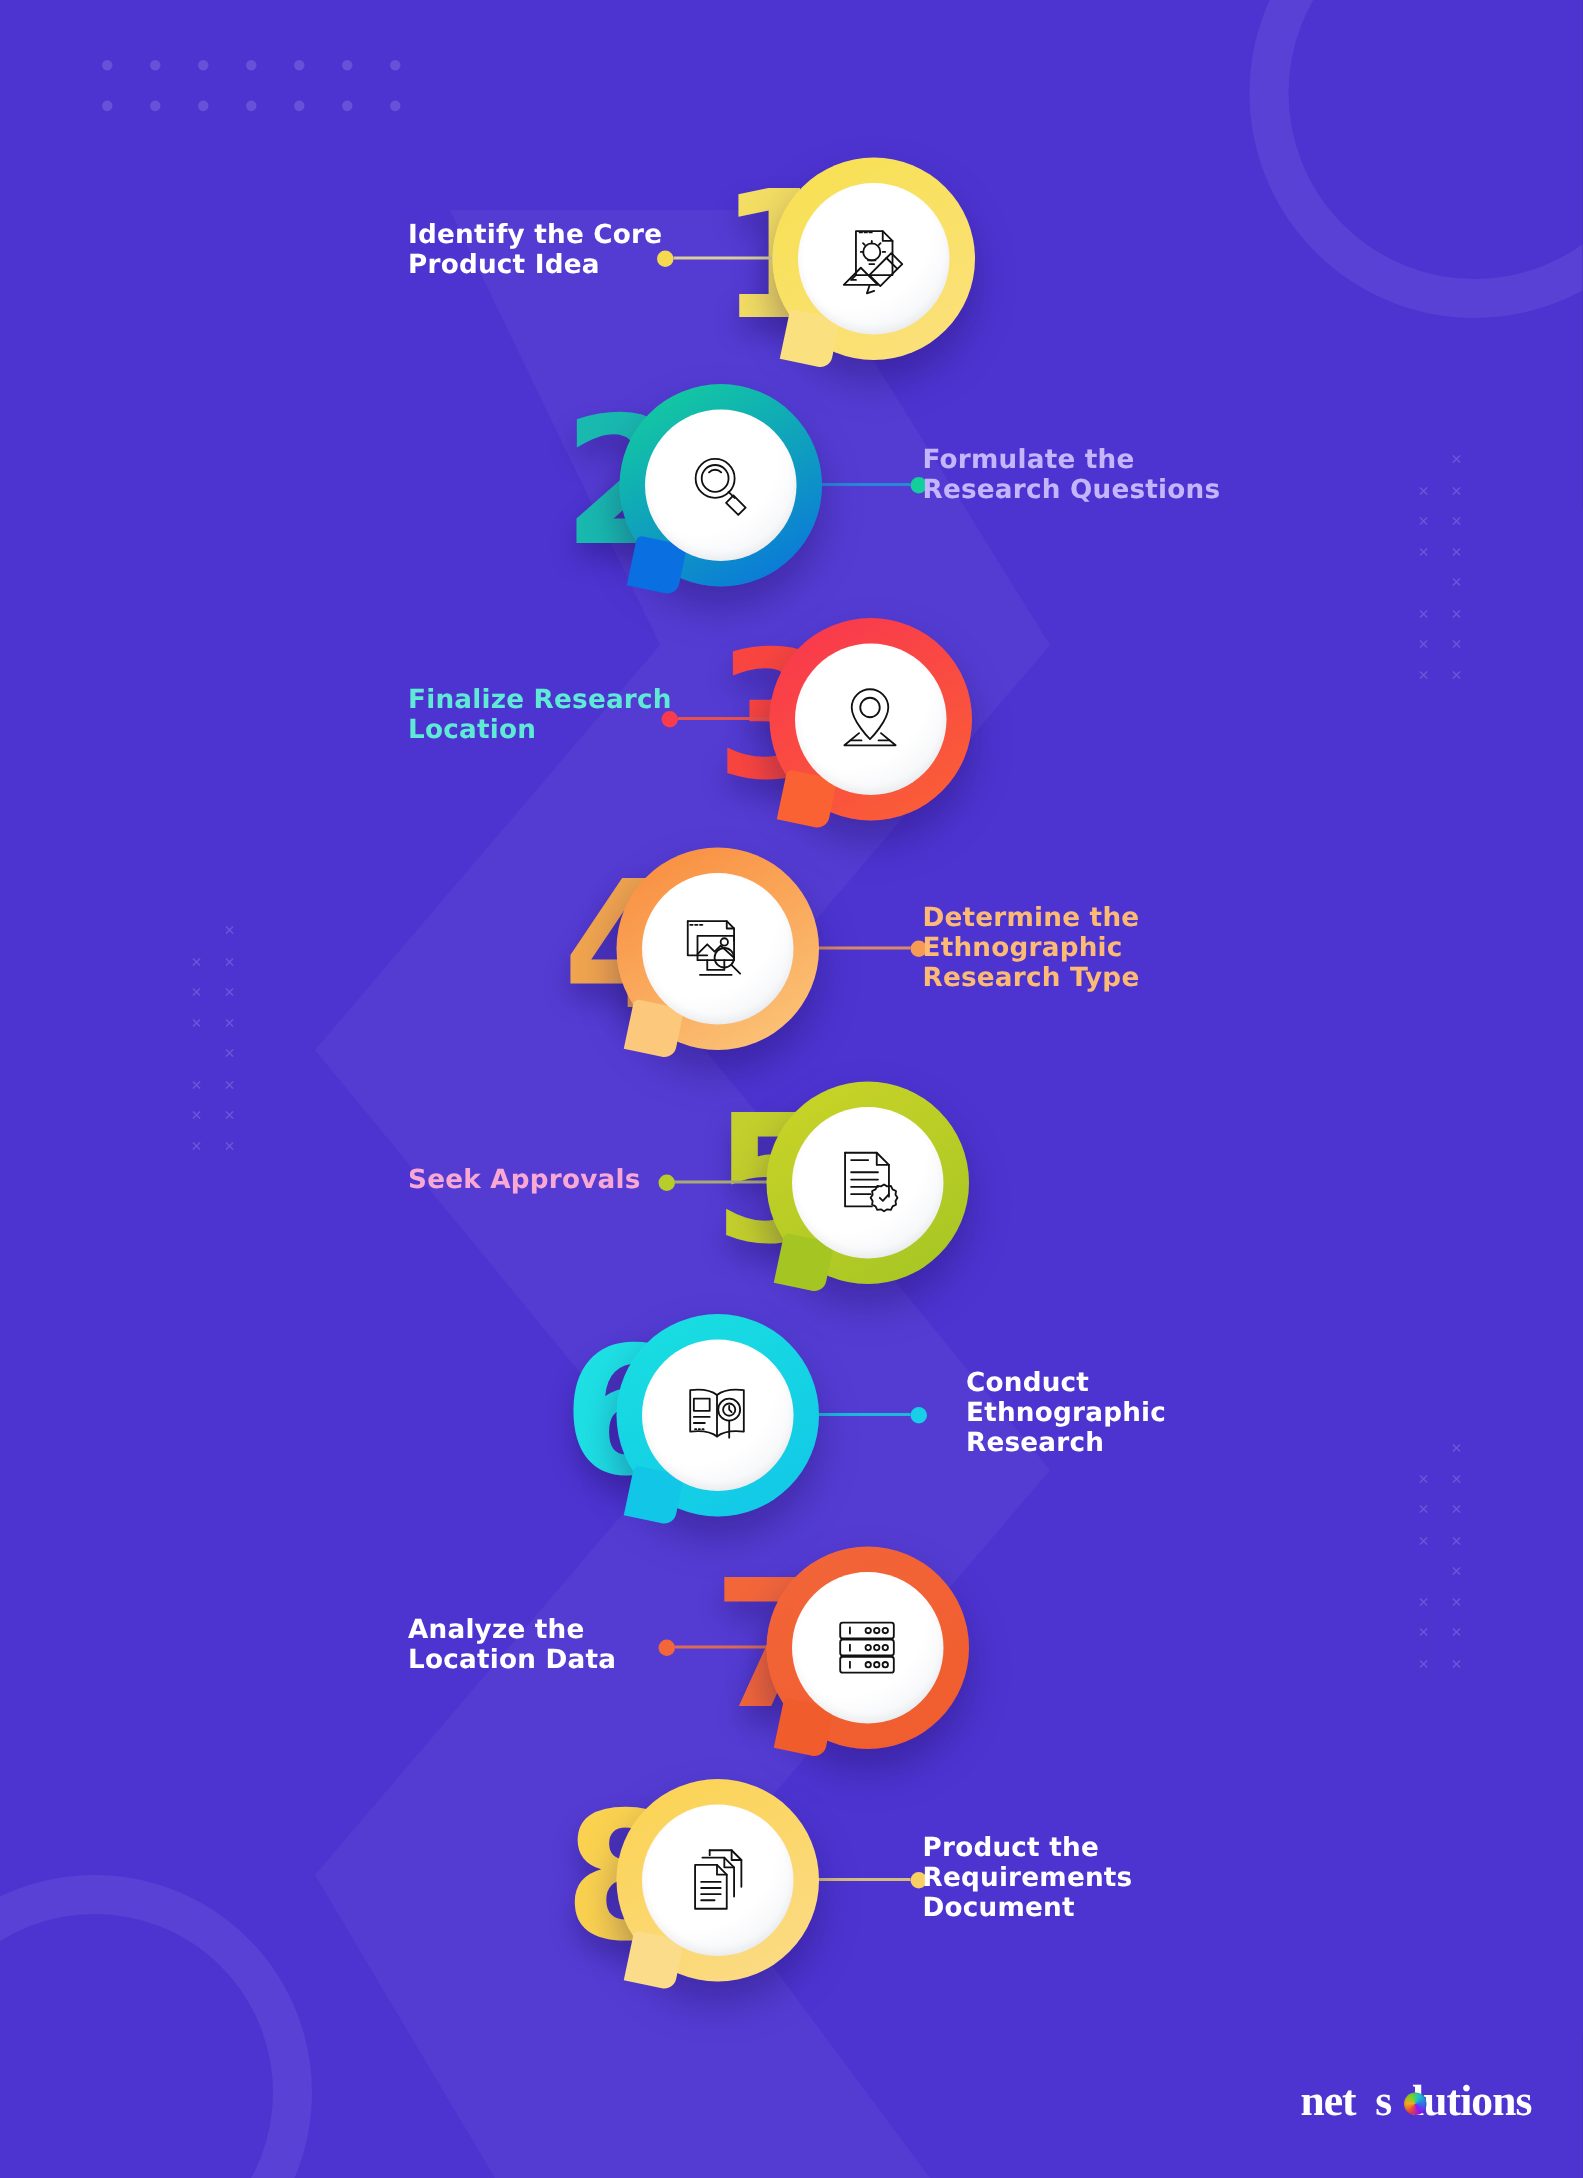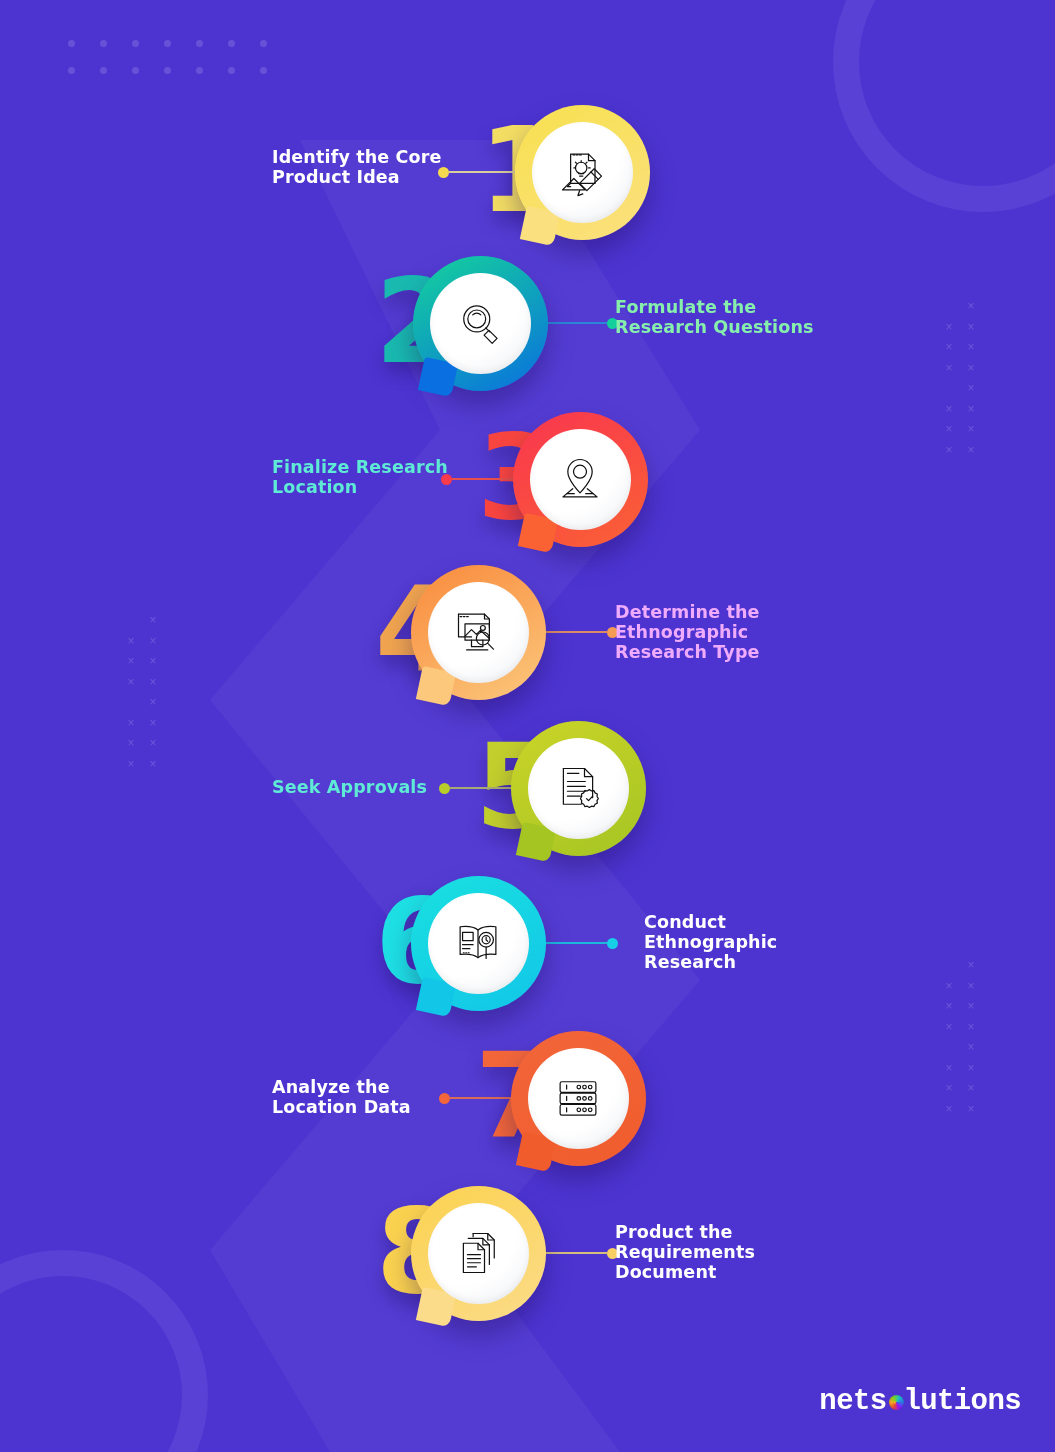--- a/index.html
+++ b/index.html
@@ -260,7 +260,7 @@
             </svg>
           </div>
         </div>
-        <div class="label right" style="left: 615px; top: 297px; color: #86efac;">Formulate the
+        <div class="label right" style="left: 615px; top: 297px; color: #c4b5fd;">Formulate the
 Research Questions</div>
       </div>
       <div class="step">

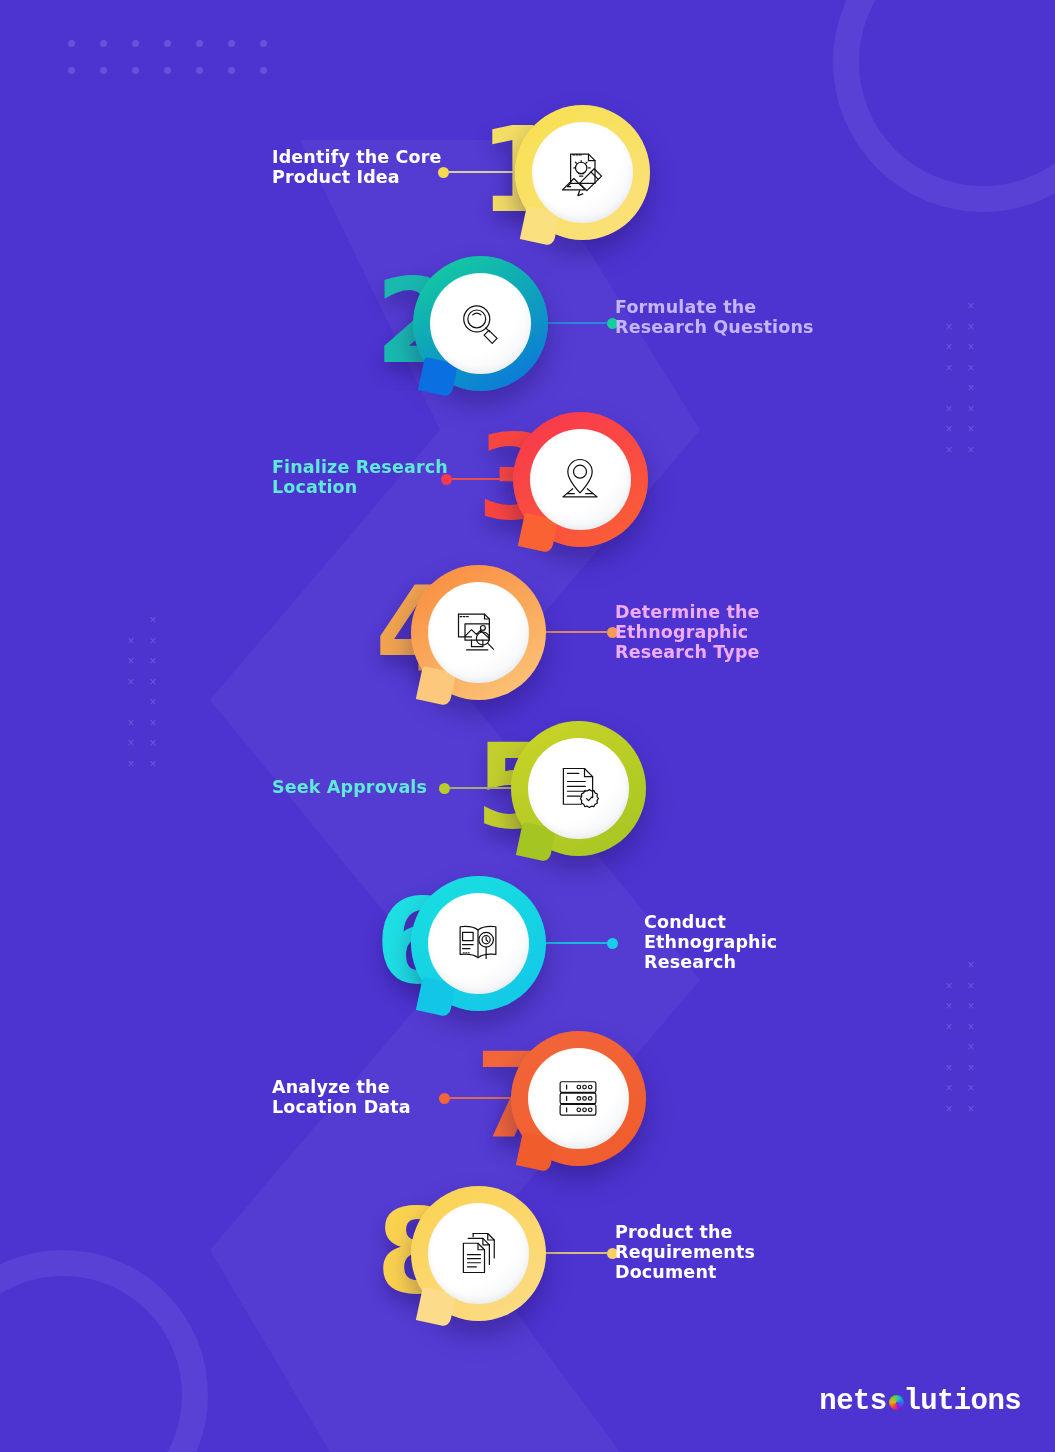--- a/index.html
+++ b/index.html
@@ -307,7 +307,7 @@
             </svg>
           </div>
         </div>
-        <div class="label right" style="left: 615px; top: 602px; color: #f0abfc;">Determine the
+        <div class="label right" style="left: 615px; top: 602px; color: #fdba74;">Determine the
 Ethnographic
 Research Type</div>
       </div>

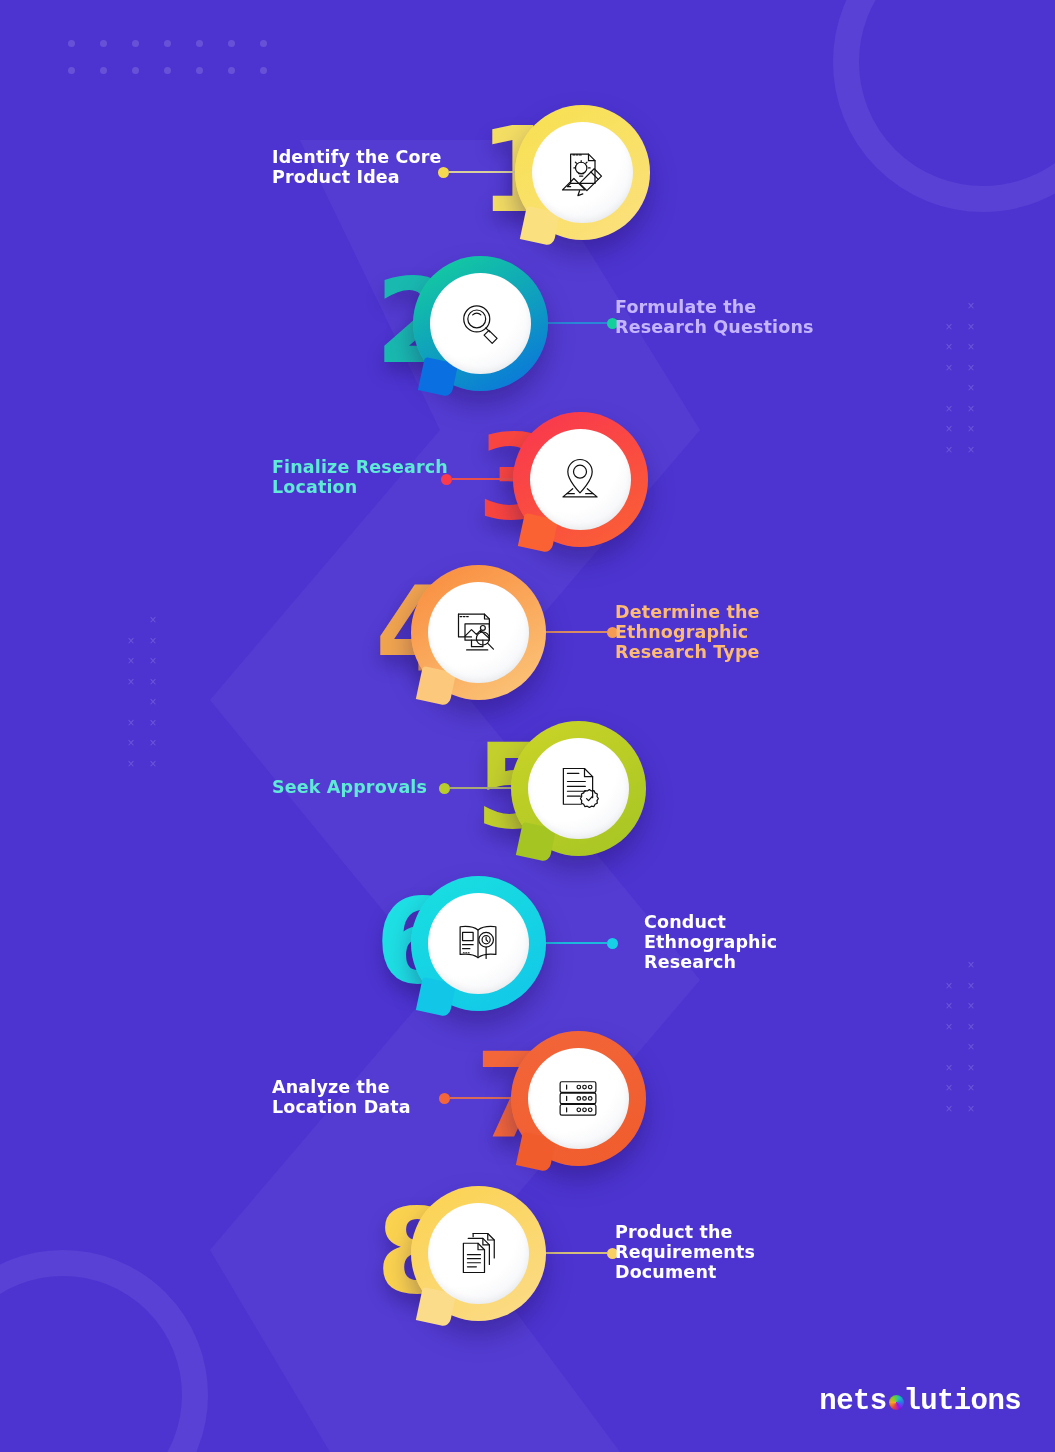--- a/index.html
+++ b/index.html
@@ -330,7 +330,7 @@
             </svg>
           </div>
         </div>
-        <div class="label left" style="left: 272px; top: 777px; color: #5eead4;">Seek Approvals</div>
+        <div class="label left" style="left: 272px; top: 777px; color: #f9a8d4;">Seek Approvals</div>
       </div>
       <div class="step">
         <div class="num" style="left: 375px; top: 882px; color: rgb(30, 224, 228); text-shadow: rgba(25, 10, 80, 0.3) 0px 10px 18px;">6</div>

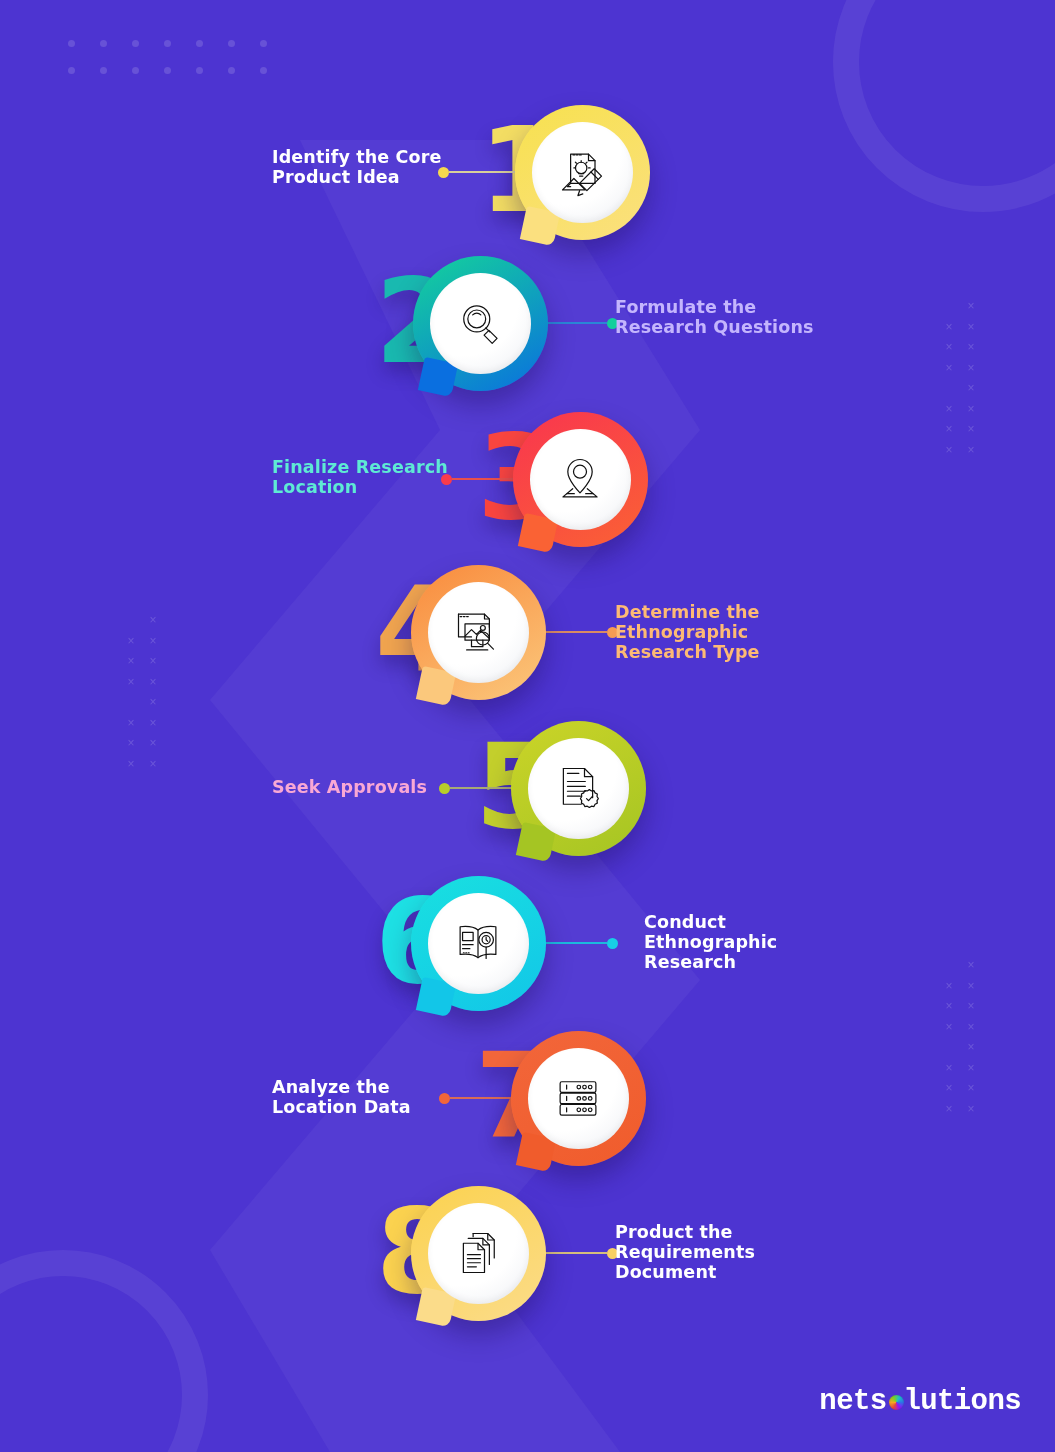--- a/index.html
+++ b/index.html
@@ -118,8 +118,8 @@
   
   .logo{
     position:absolute; right:34px; bottom:34px;
-    display:flex; align-items:baseline; gap:0;
-    font-family:Liberation Mono, monospace;
+    display:flex; align-items:baseline; gap:13px;
+    font-family:Liberation Serif, serif;
     font-weight:700; font-size:29px; color:#fff; letter-spacing:-.6px;
   }
   .logo .word2{ position:relative; display:inline-block; }

